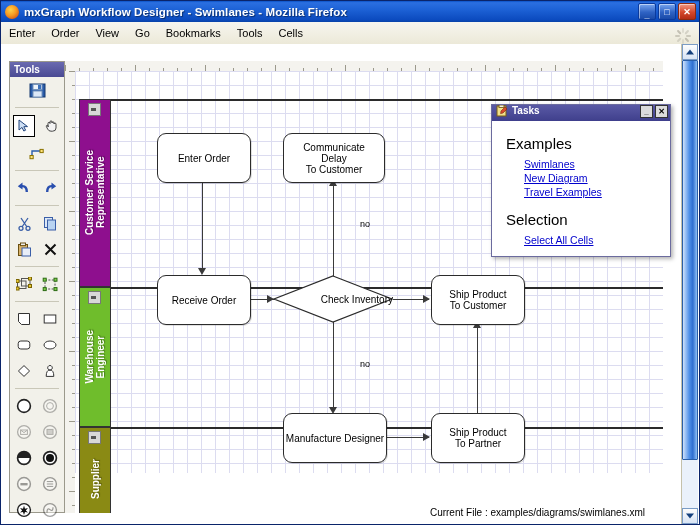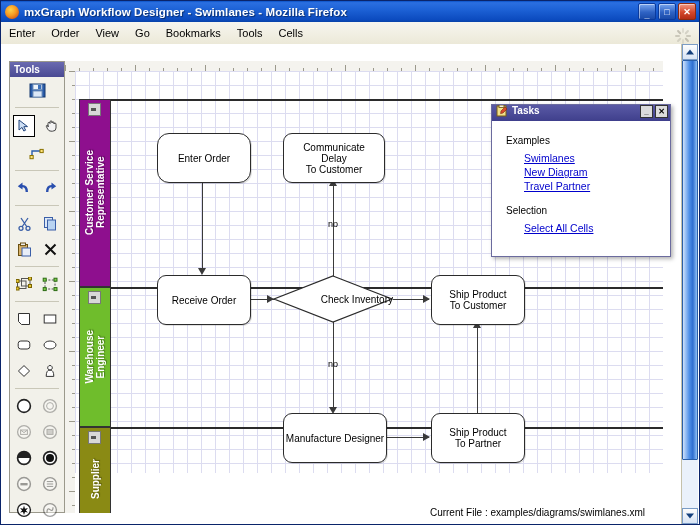--- a/index.html
+++ b/index.html
@@ -110,7 +110,7 @@
   .twbtn .g{position:absolute;left:50%;top:50%;transform:translate(-50%,-50%);
     font-size:8px;line-height:1;color:#000;font-weight:bold;}
   #tasks-body{padding:14px 0 0 0;height:135px;box-sizing:border-box;background:#fff;}
-  .t-sec{font-size:10px;color:#000;padding:0 0 5px 14px;}
+  .t-sec{font-size:15px;color:#000;padding:0 0 5px 14px;}
   .t-link{display:block;color:#0000cc;text-decoration:underline;font-size:10.5px;
     padding:1px 0 1px 32px;cursor:pointer;}
   .t-gap{height:12px;}

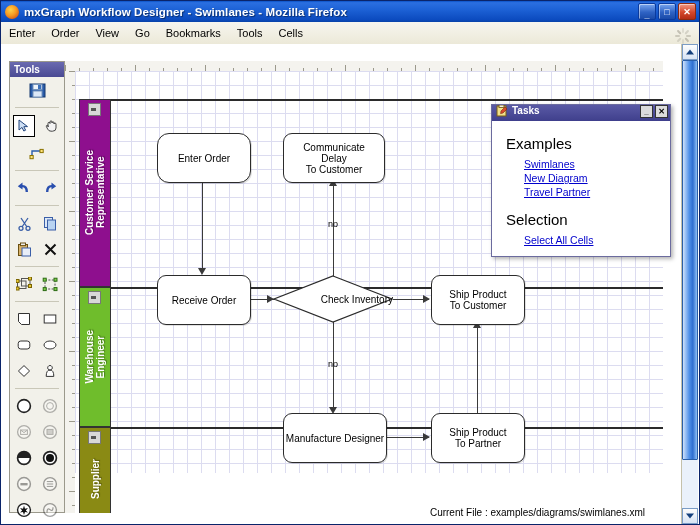--- a/index.html
+++ b/index.html
@@ -528,7 +528,7 @@
       <div class="elabel" style="left:253px;top:148px;">no</div>
       <div class="elabel" style="left:253px;top:288px;">no</div>
 
-      <div class="node" style="left:82px;top:62px;width:92px;height:48px;border-radius:12px;">Enter Order</div>
+      <div class="node" style="left:82px;top:62px;width:92px;height:48px;">Enter Order</div>
       <div class="node" style="left:208px;top:62px;width:100px;height:48px;">Communicate
 Delay
 To Customer</div>

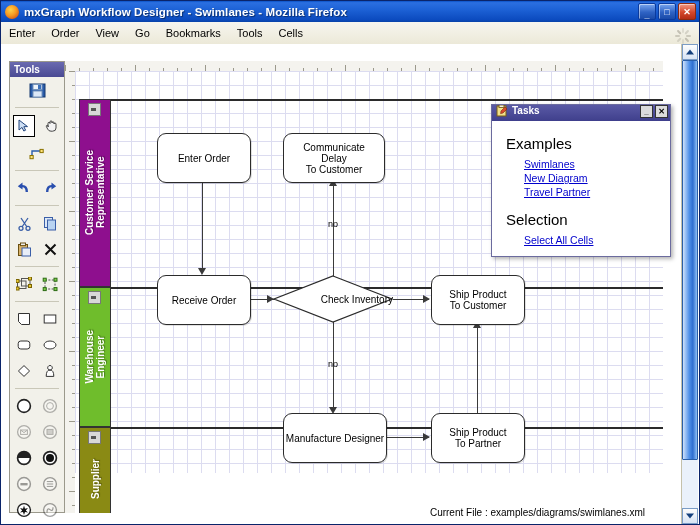--- a/index.html
+++ b/index.html
@@ -569,7 +569,7 @@
         <div class="t-sec">Examples</div>
         <a class="t-link">Swimlanes</a>
         <a class="t-link">New Diagram</a>
-        <a class="t-link">Travel Partner</a>
+        <a class="t-link">Travel Examples</a>
         <div class="t-gap"></div>
         <div class="t-sec">Selection</div>
         <a class="t-link">Select All Cells</a>

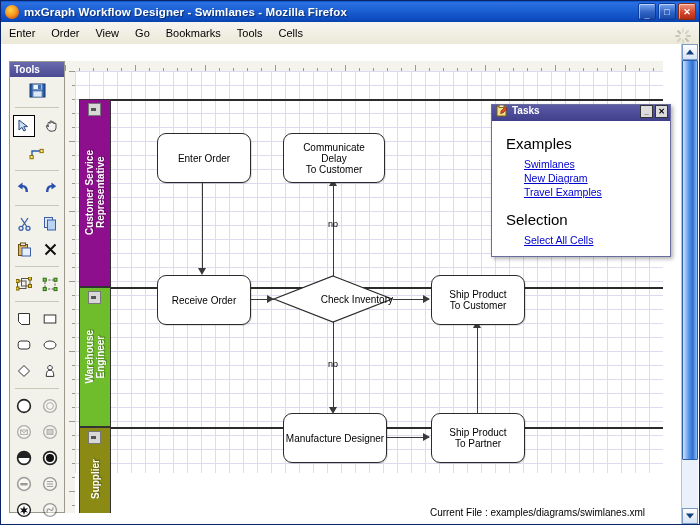--- a/index.html
+++ b/index.html
@@ -96,7 +96,7 @@
   .arrow.down{border-left:4px solid transparent;border-right:4px solid transparent;border-top:7px solid #3a3a3a;}
   .arrow.up{border-left:4px solid transparent;border-right:4px solid transparent;border-bottom:7px solid #3a3a3a;}
   .arrow.right{border-top:4px solid transparent;border-bottom:4px solid transparent;border-left:7px solid #3a3a3a;}
-  .elabel{position:absolute;font-size:9px;color:#000;background:transparent;}
+  .elabel{position:absolute;font-size:9px;color:#000;background:transparent;margin-left:32px;}
 
   
   #tasks{position:absolute;left:490px;top:60px;width:180px;height:153px;

